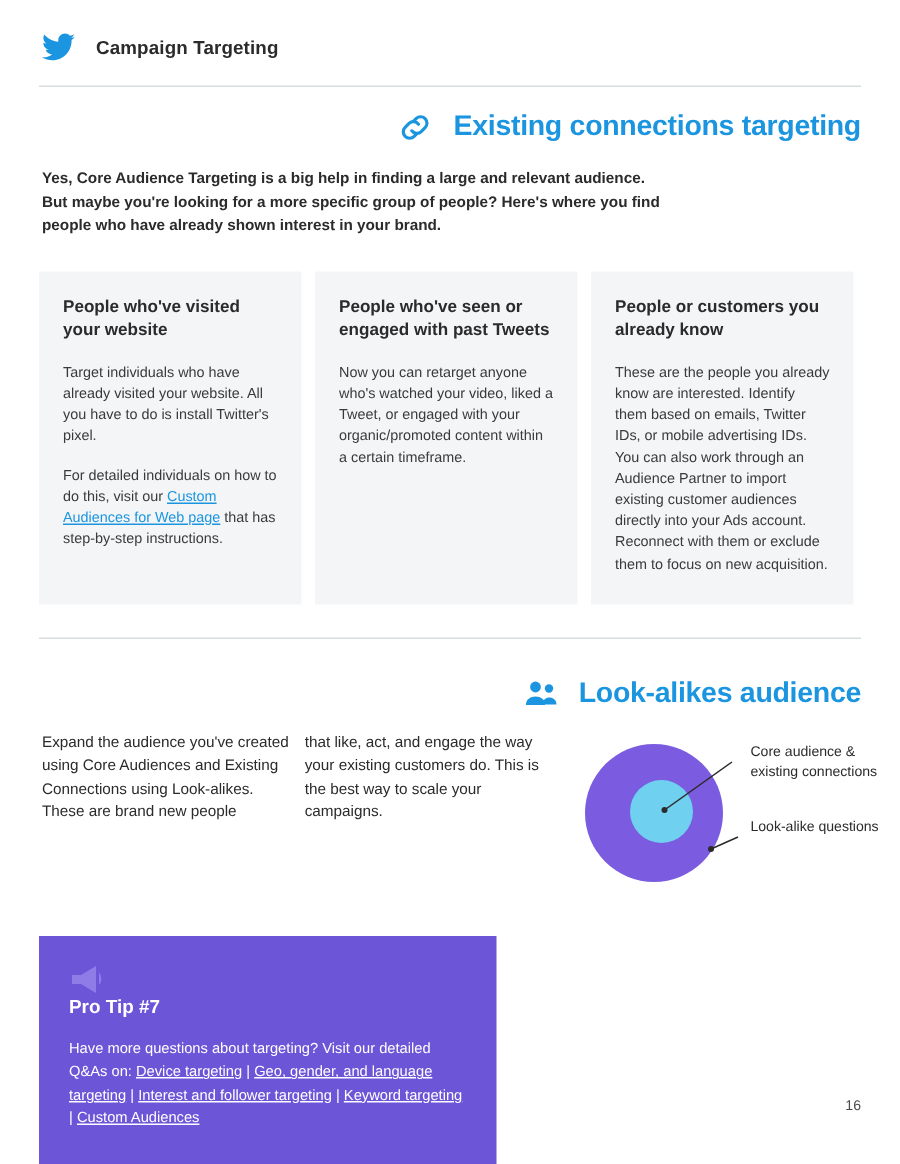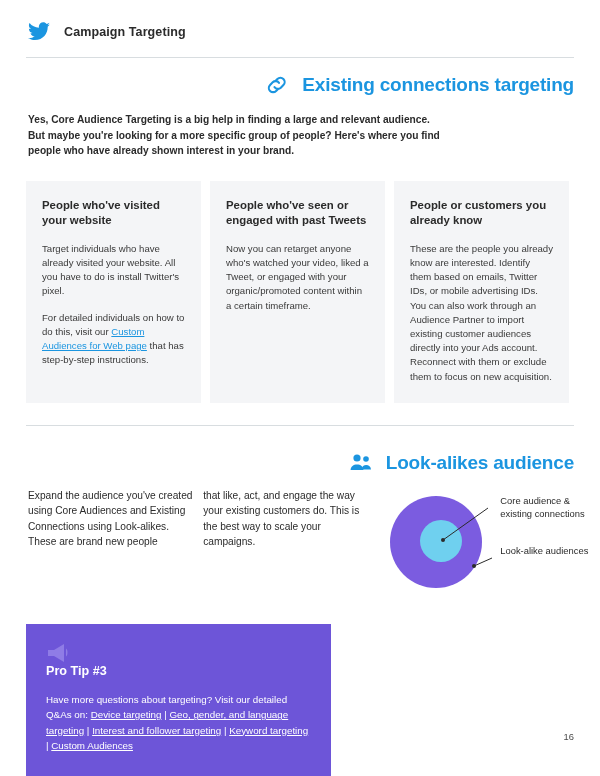--- a/index.html
+++ b/index.html
@@ -276,7 +276,7 @@
           <circle cx="86" cy="78" r="2" fill="#2b2b2b"></circle>
         </svg>
         <div class="label label-core">Core audience &amp; existing connections</div>
-        <div class="label label-look">Look-alike audiences</div>
+        <div class="label label-look">Look-alike questions</div>
       </div>
     </div>
   </div>

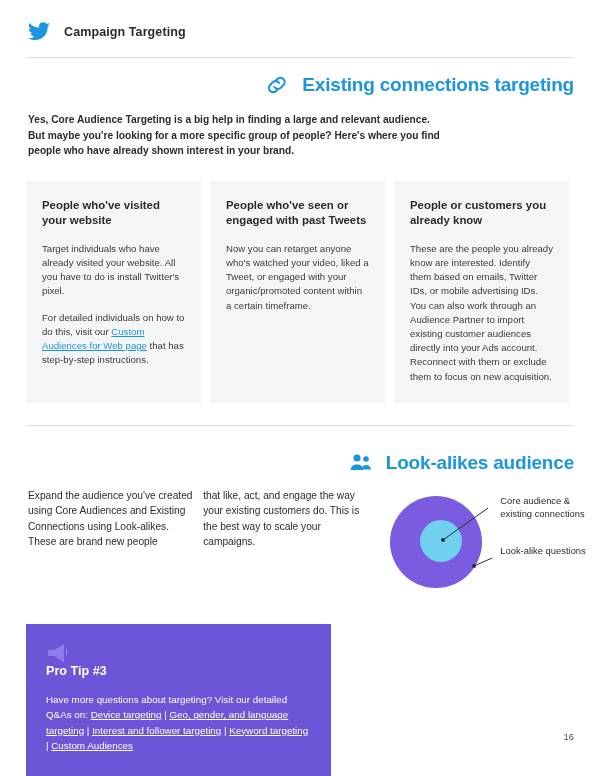--- a/index.html
+++ b/index.html
@@ -290,7 +290,7 @@
         </g>
       </svg>
     </span>
-    <div class="protip-title">Pro Tip #3</div>
+    <div class="protip-title">Pro Tip #7</div>
     <div class="protip-body">
       <span>Have more questions about targeting? Visit our detailed Q&amp;As on: </span><span class="protip-link">Device targeting</span><span> | </span><span class="protip-link">Geo, gender, and language targeting</span><span> | </span><span class="protip-link">Interest and follower targeting</span><span> | </span><span class="protip-link">Keyword targeting</span><span> | </span><span class="protip-link">Custom Audiences</span>
     </div>

